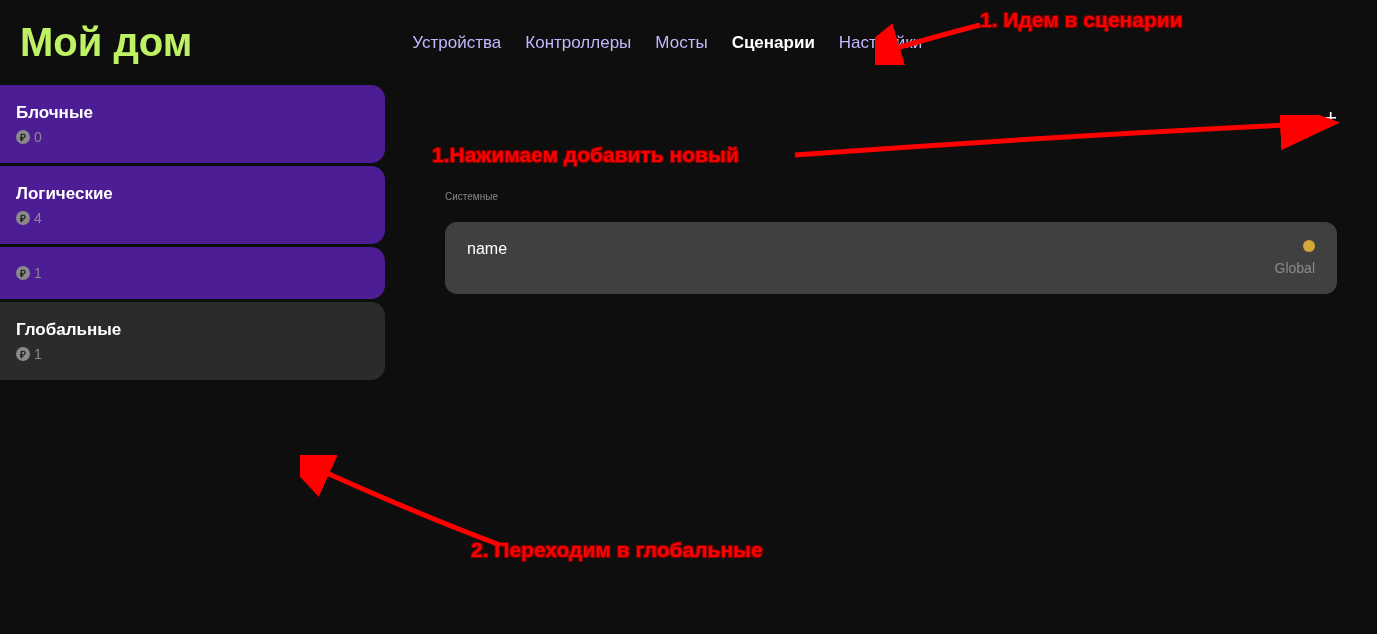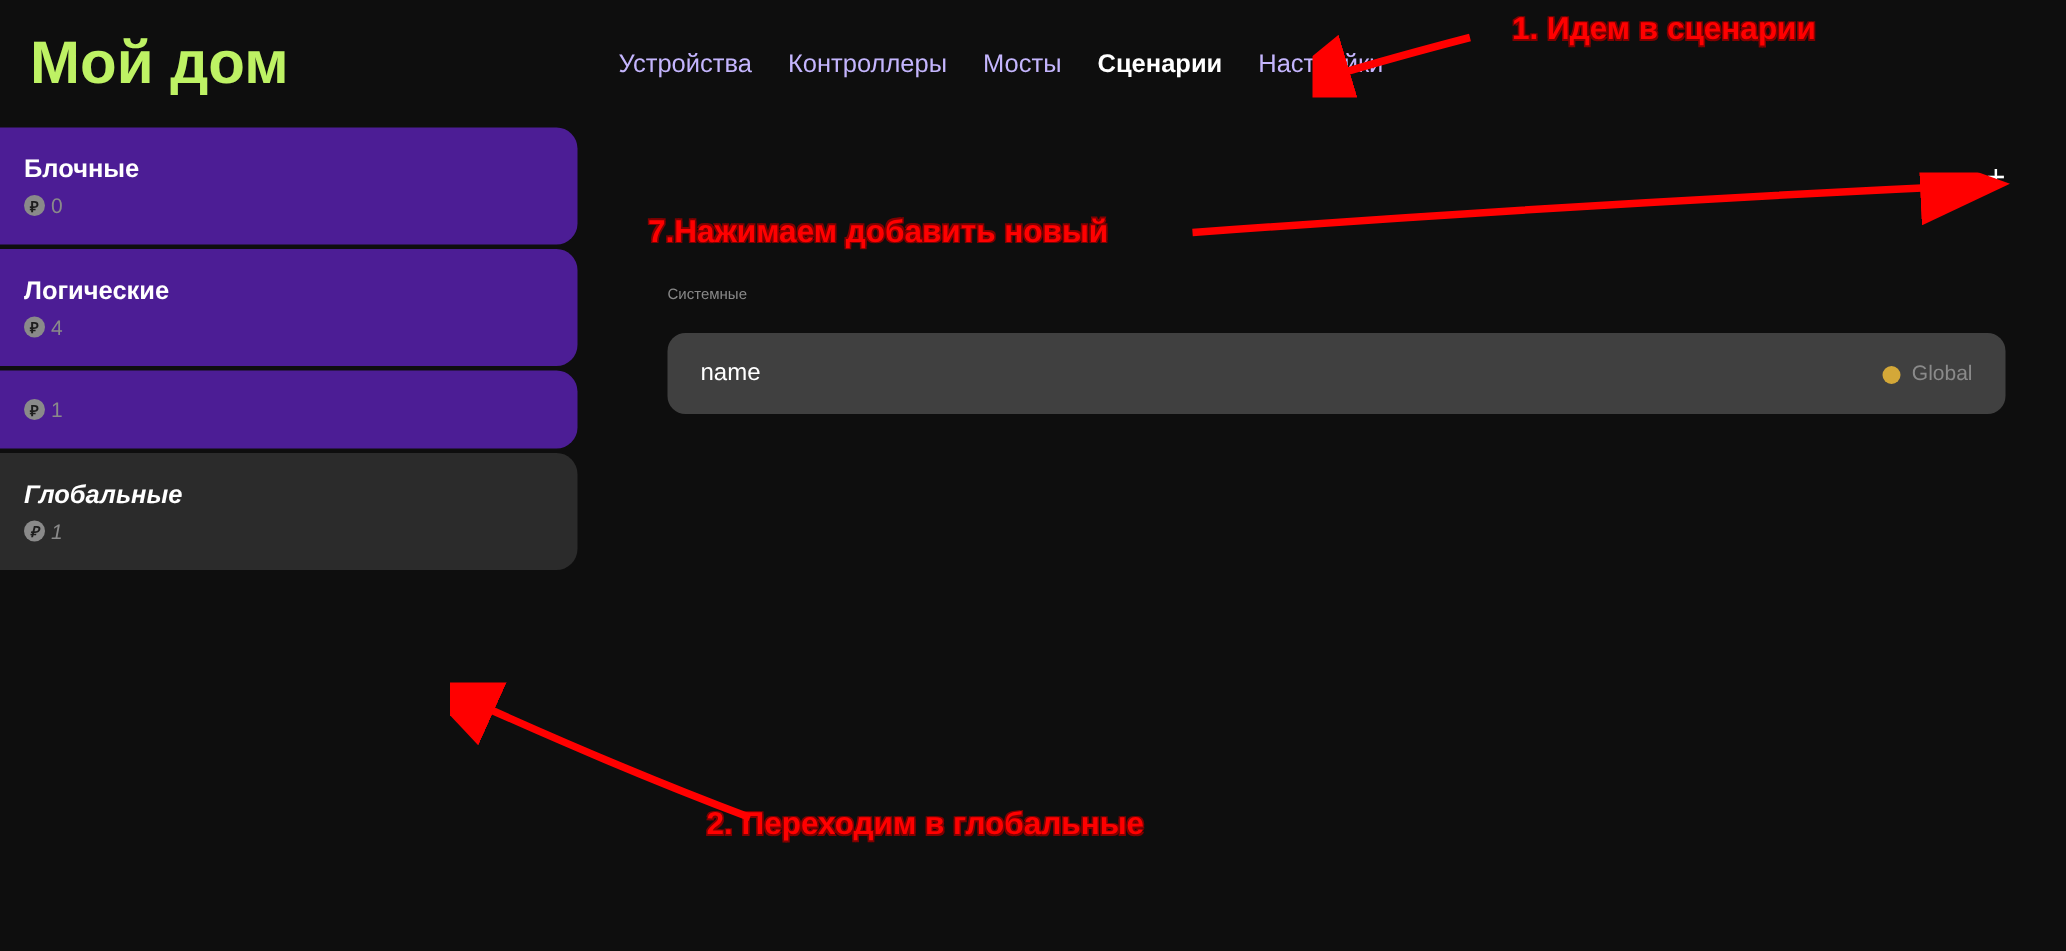--- a/index.html
+++ b/index.html
@@ -212,7 +212,7 @@
   </main>
 </div>
 
-<div class="annotation" style="top:8px; left:1008px;">1. Идем в сценарии</div>
+<div class="annotation" style="top:8px; left:980px;">1. Идем в сценарии</div>
 <div class="annotation" style="top:538px; left:471px;">2. Переходим в глобальные</div>
 <div class="annotation" style="top:143px; left:432px;">7.Нажимаем добавить новый</div>
 

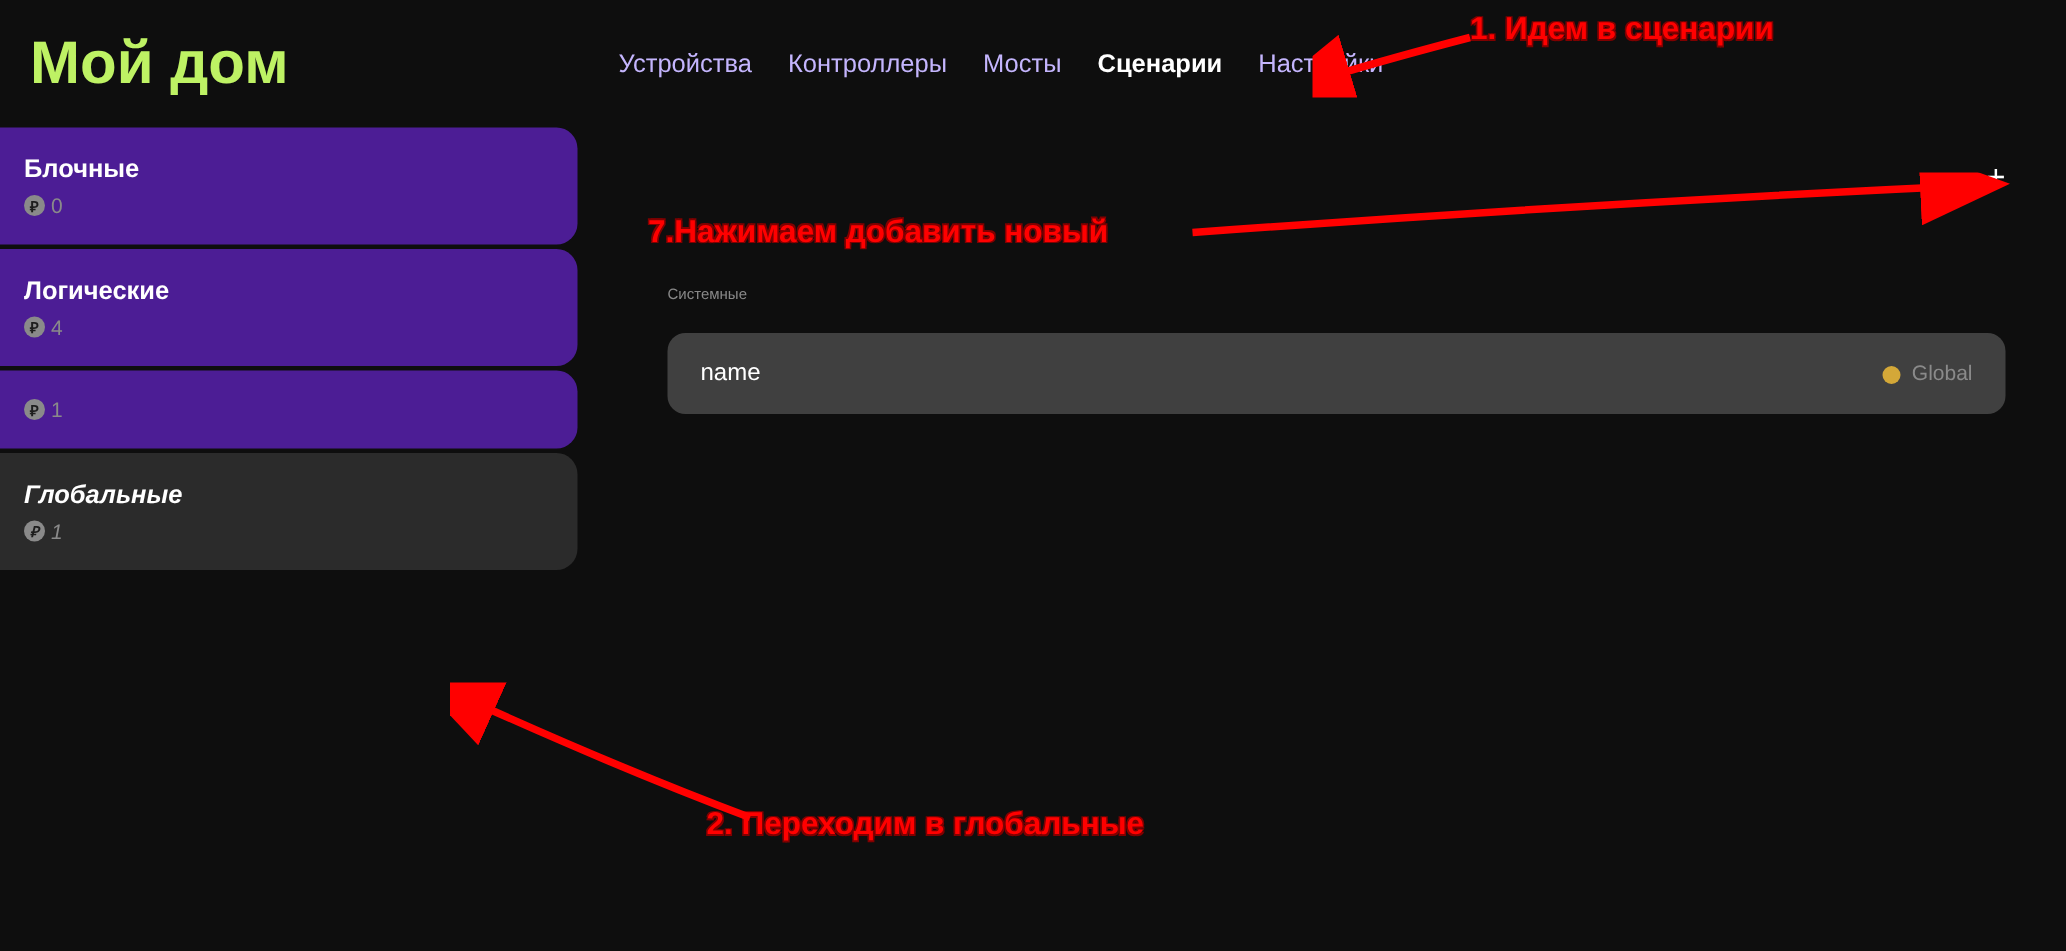--- a/index.html
+++ b/index.html
@@ -214,7 +214,7 @@
 
 <div class="annotation" style="top:8px; left:980px;">1. Идем в сценарии</div>
 <div class="annotation" style="top:538px; left:471px;">2. Переходим в глобальные</div>
-<div class="annotation" style="top:143px; left:432px;">7.Нажимаем добавить новый</div>
+<div class="annotation" style="top:143px; left:432px;">1.Нажимаем добавить новый</div>
 
 <svg class="arrow-svg" style="top:20px; left:875px;" width="110" height="45">
   <defs>

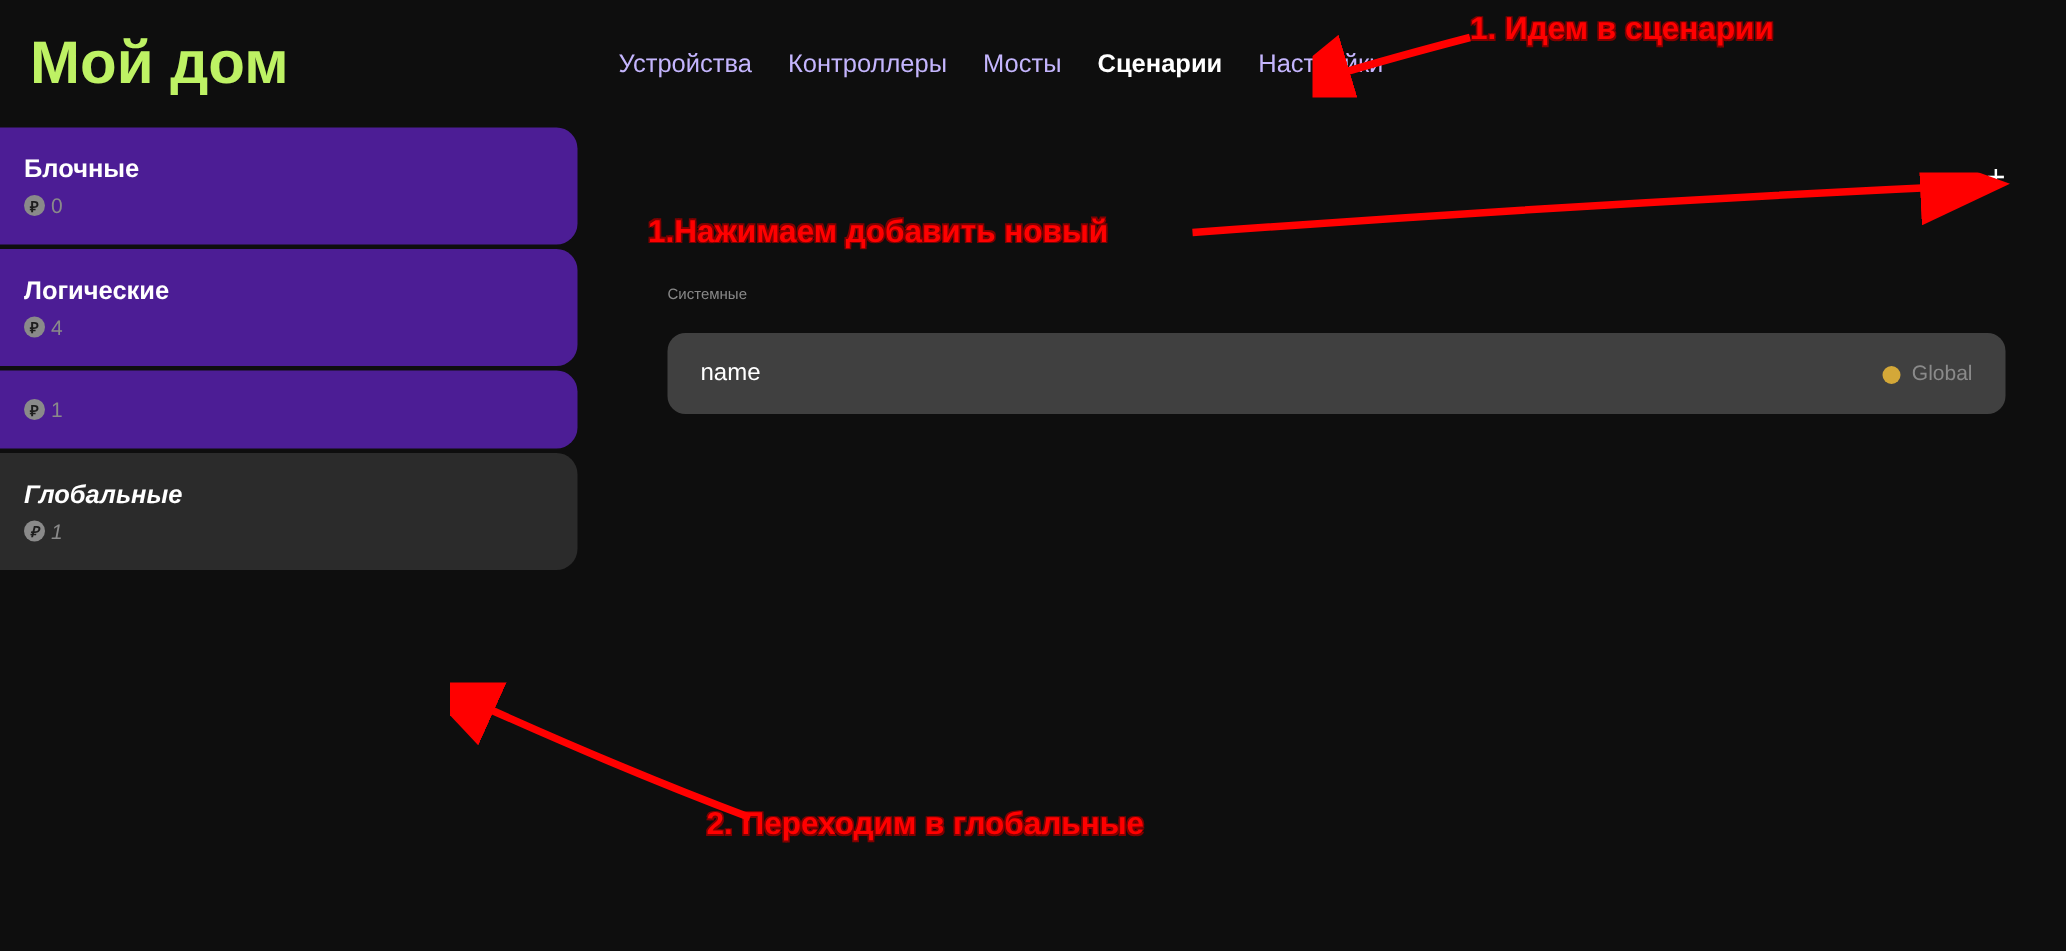--- a/index.html
+++ b/index.html
@@ -125,7 +125,7 @@
     }
     .card-right {
       display: flex;
-      flex-direction: row;
+      flex-direction: column;
       align-items: flex-end;
       gap: 8px;
     }

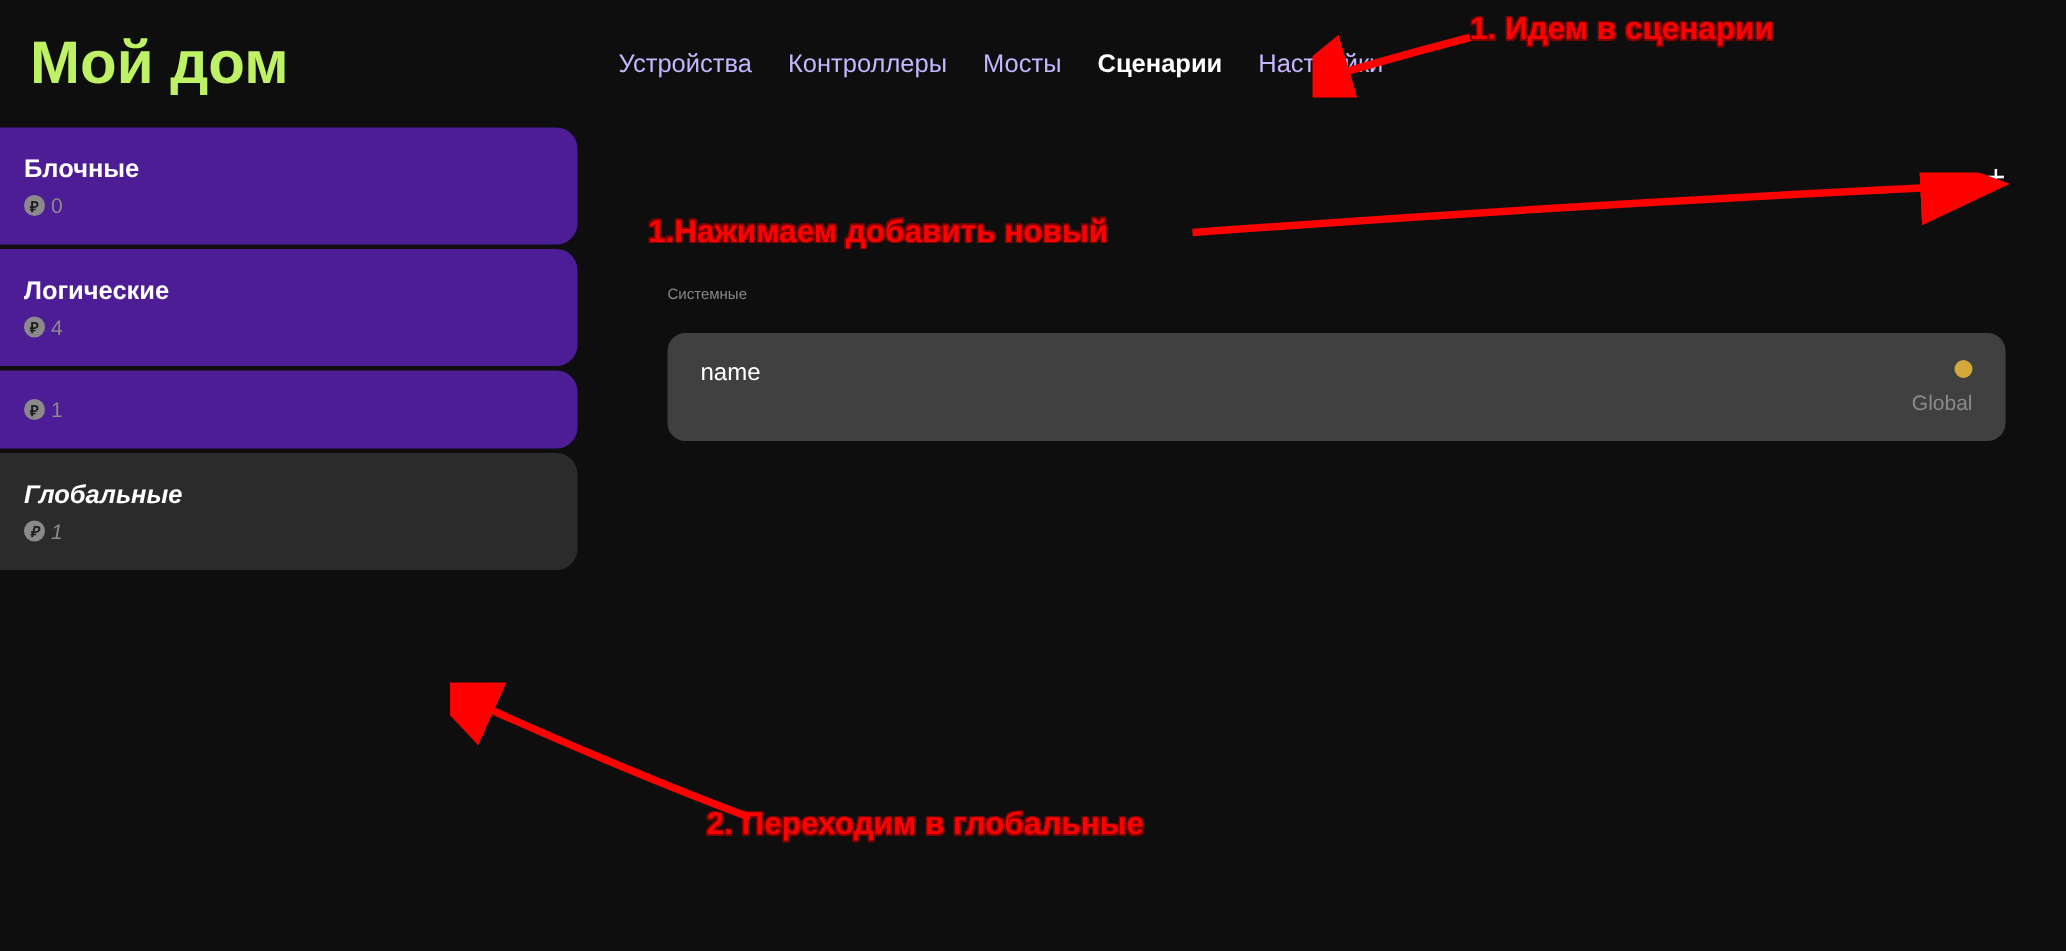--- a/index.html
+++ b/index.html
@@ -57,7 +57,6 @@
     }
     .sidebar-item.active {
       background: #2b2b2b;
-      font-style: italic;
     }
     .sidebar-item-title {
       font-size: 17px;

